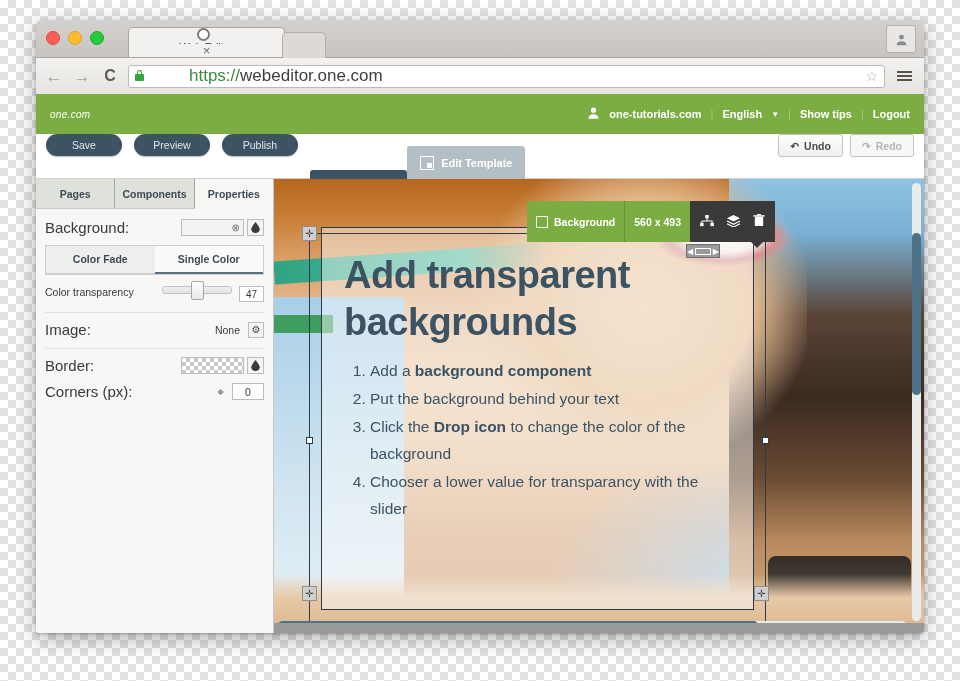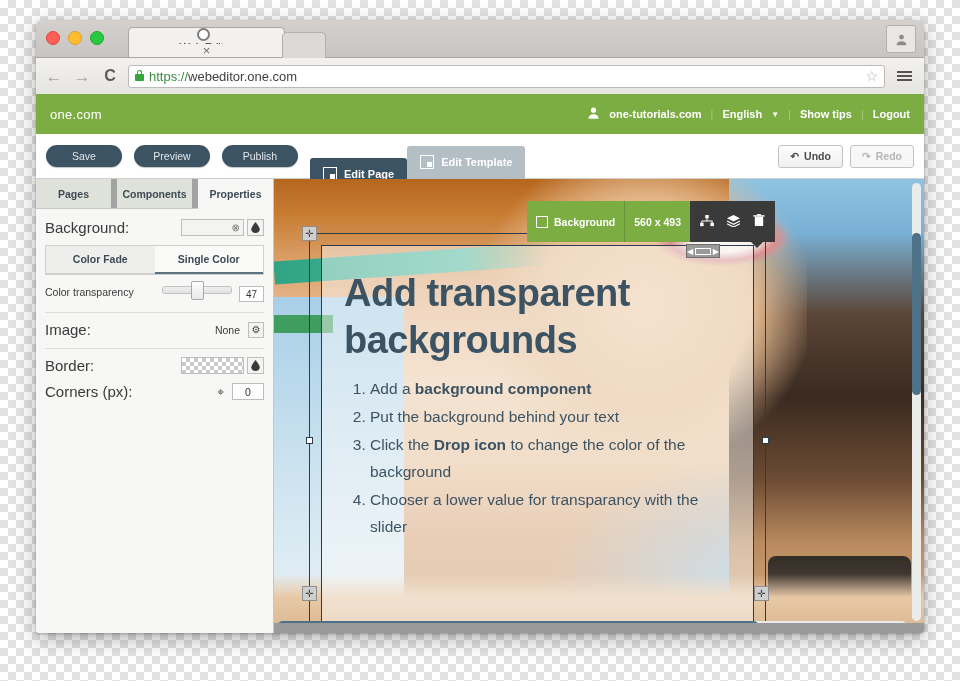--- a/index.html
+++ b/index.html
@@ -82,7 +82,7 @@
     content:"";position:absolute;left:2px;top:-4px;width:5px;height:5px;
     border:1.5px solid #35a63a;border-bottom:none;border-radius:3px 3px 0 0;box-sizing:border-box;
   }
-  .url{font-size:13px;color:#3f3f3f;white-space:nowrap;}
+  .url{font-size:17px;color:#3f3f3f;white-space:nowrap;margin-left:40px;}
   .url .scheme{color:#3d8b40;}
   .star{margin-left:auto;font-size:14px;color:#b0adaa;}
   .menu-btn{display:flex;flex-direction:column;gap:2px;padding:0 4px;}

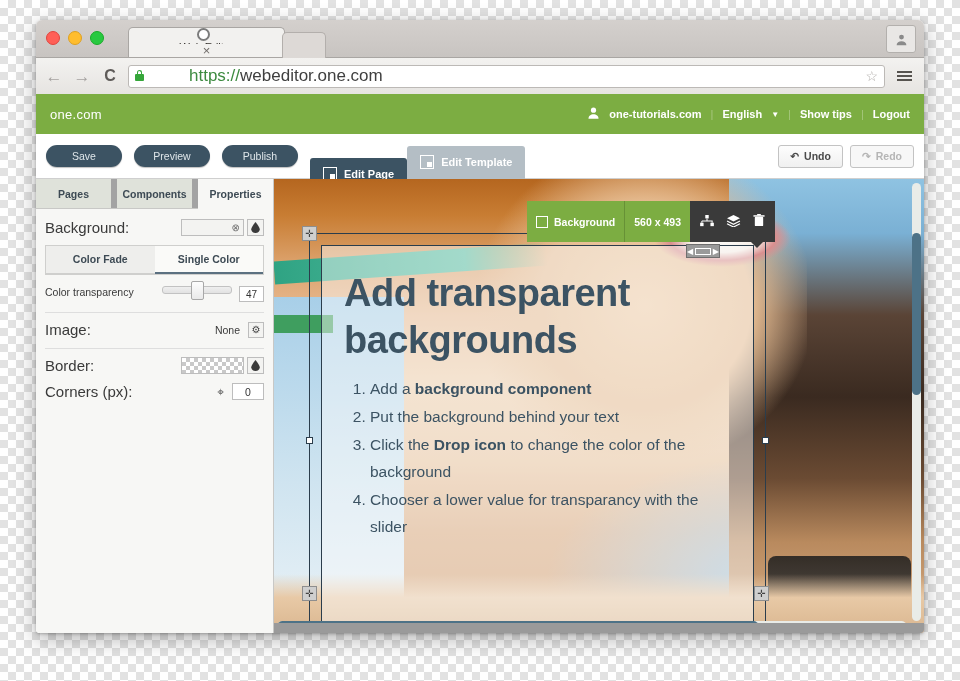--- a/index.html
+++ b/index.html
@@ -95,7 +95,7 @@
     height:40px;background:#7cad42;display:flex;align-items:center;
     padding:0 14px;box-sizing:border-box;
   }
-  .logo{color:#fff;font-size:13px;letter-spacing:.3px;}
+  .logo{color:#fff;font-size:10px;letter-spacing:.3px;font-style:italic;}
   .appbar-right{margin-left:auto;display:flex;align-items:center;gap:9px;font-size:11px;color:#fff;font-weight:bold;}
   .appbar-right .sep{color:#a6c77e;font-weight:normal;}
   .person-ico{font-size:14px;}

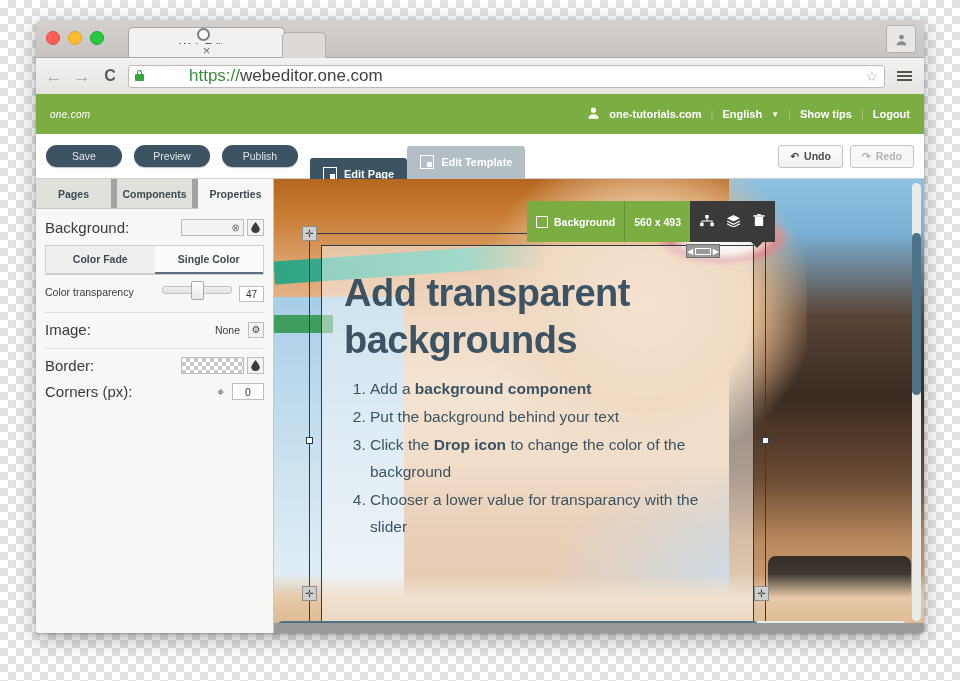--- a/index.html
+++ b/index.html
@@ -103,7 +103,7 @@
 
   .toolbar{
     height:45px;background:#fff;border-bottom:1px solid #cfcfcf;
-    display:flex;align-items:center;padding:16px 10px;box-sizing:border-box;position:relative;
+    display:flex;align-items:flex-start;padding:0 10px;box-sizing:border-box;position:relative;
   }
   .pill{
     width:76px;height:22px;border-radius:11px;background:#3c5363;

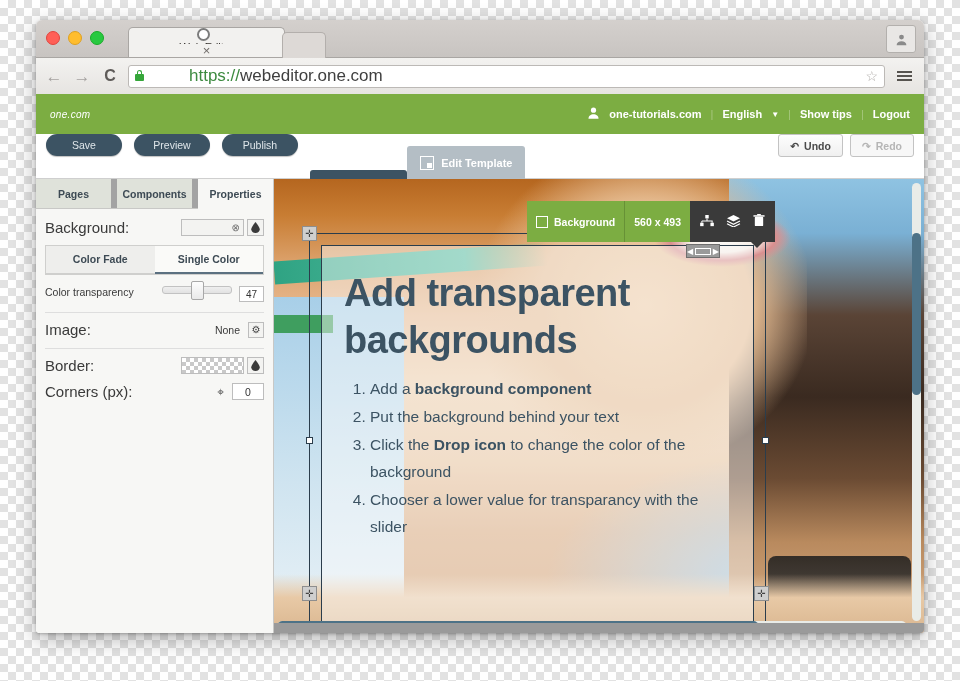--- a/index.html
+++ b/index.html
@@ -133,7 +133,7 @@
   .side-tabs{display:flex;height:29px;background:#dfe2da;border-bottom:1px solid #c8c8c6;}
   .stab{
     flex:1;display:flex;align-items:center;justify-content:center;
-    font-size:10.5px;font-weight:bold;color:#3d4a54;border-right:6px solid #a3a3a3;
+    font-size:10.5px;font-weight:bold;color:#3d4a54;border-right:1px solid #a3a3a3;
   }
   .stab.active{background:#f7f7f5;border-bottom:1px solid #f7f7f5;margin-bottom:-1px;border-right:none;}
   .side-body{padding:10px 9px;}

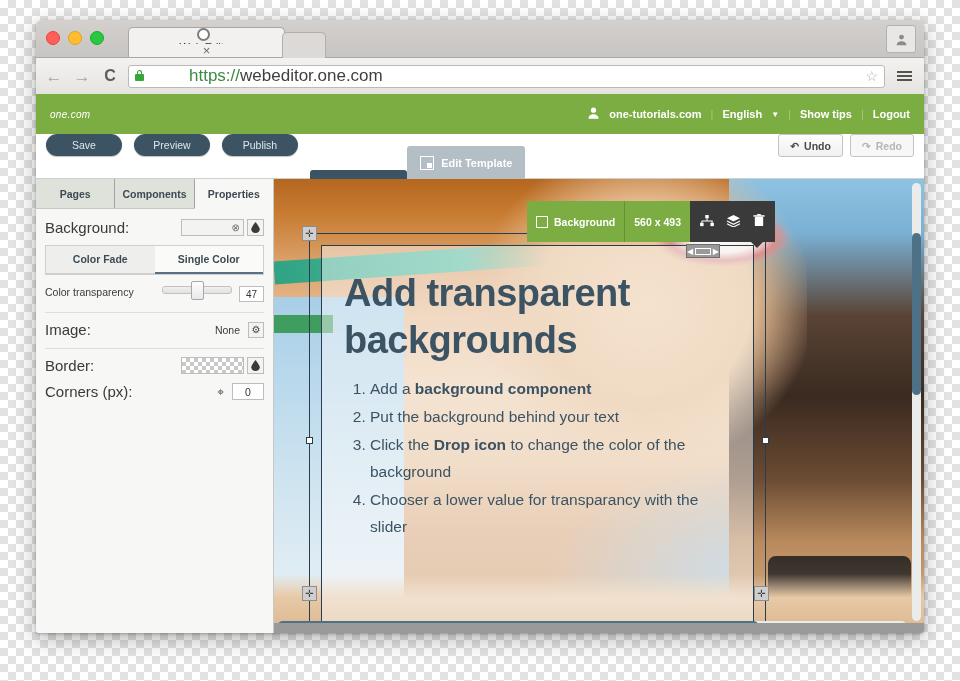--- a/index.html
+++ b/index.html
@@ -276,7 +276,7 @@
 
   
   .bgcomp{
-    position:absolute;left:47px;top:66px;width:431px;height:381px;
+    position:absolute;left:47px;top:48px;width:431px;height:381px;
     background:rgba(251,251,251,.47);
     border:1px solid #2b3d4c;
   }

